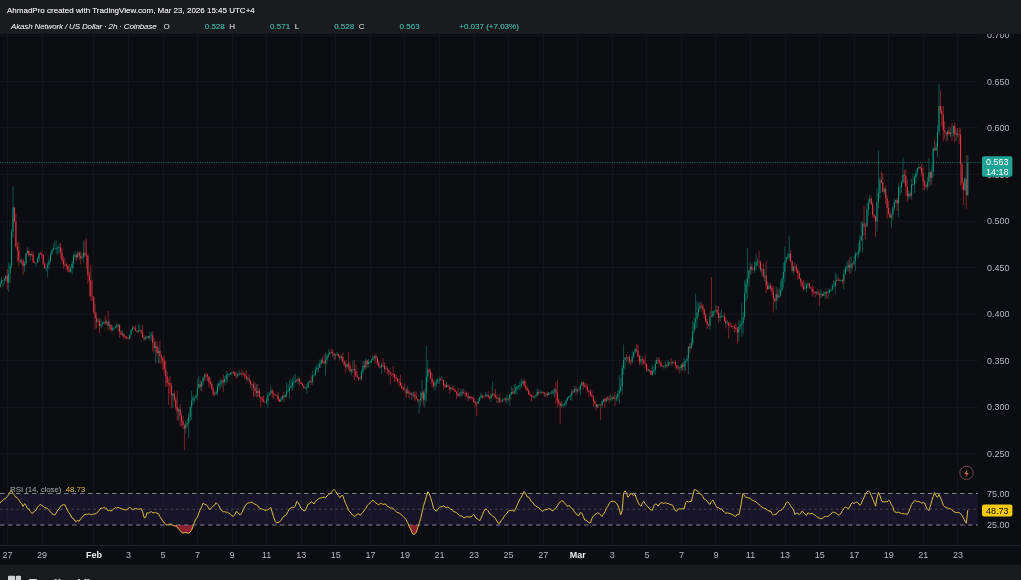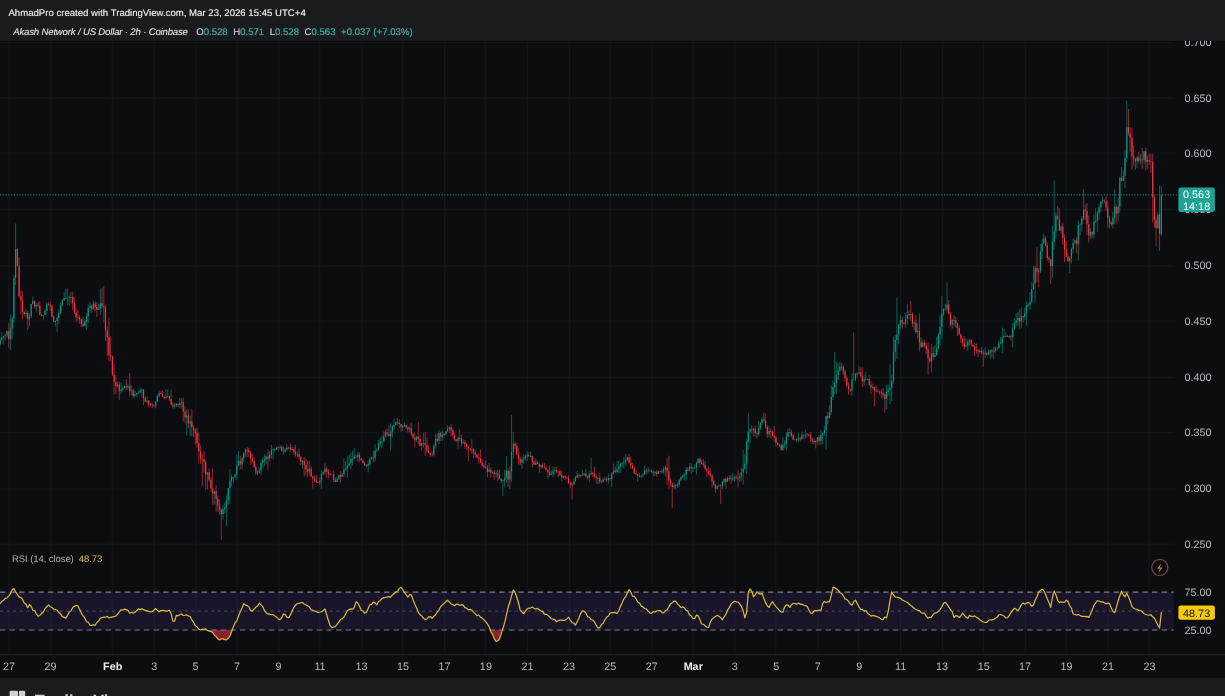--- a/index.html
+++ b/index.html
@@ -9,7 +9,7 @@
 #legend .ttl{letter-spacing:-0.15px;font-style:italic;}
 #legend .g1{display:inline-block;width:7px;}
 #legend .k{color:#c3c5ca;}
-#legend .v{color:#19ab9b;}
+#legend .v{color:#19ab9b;margin-left:35px;}
 #legend .g{display:inline-block;width:4.6px;}
 #rsilegend{position:absolute;left:10px;top:461px;font-size:8px;color:#a9acb3;z-index:5;letter-spacing:-0.1px;}
 #rsilegend .y{color:#dfbb3a;}

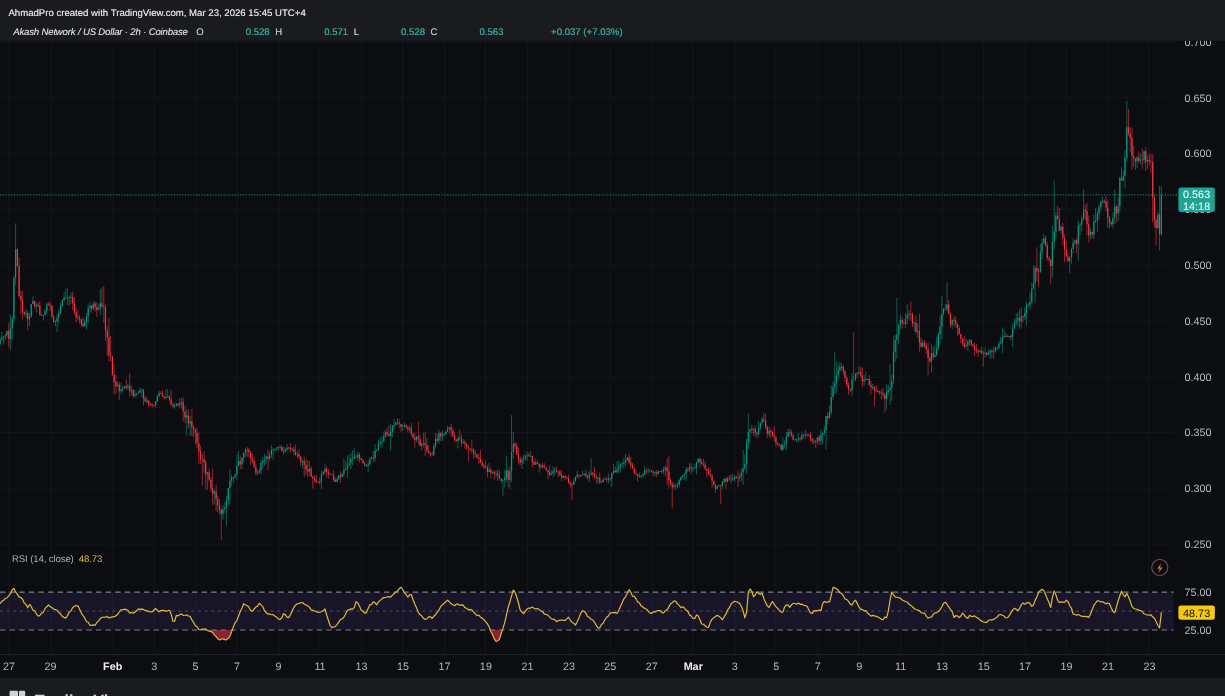--- a/index.html
+++ b/index.html
@@ -11,7 +11,7 @@
 #legend .k{color:#c3c5ca;}
 #legend .v{color:#19ab9b;margin-left:35px;}
 #legend .g{display:inline-block;width:4.6px;}
-#rsilegend{position:absolute;left:10px;top:461px;font-size:8px;color:#a9acb3;z-index:5;letter-spacing:-0.1px;}
+#rsilegend{position:absolute;left:10px;top:485px;font-size:8px;color:#a9acb3;z-index:5;letter-spacing:-0.1px;}
 #rsilegend .y{color:#dfbb3a;}
 svg{position:absolute;left:0;top:0;}
 text.ax{fill:#b5b8bf;font-size:9px;font-family:"Liberation Sans",sans-serif;}

